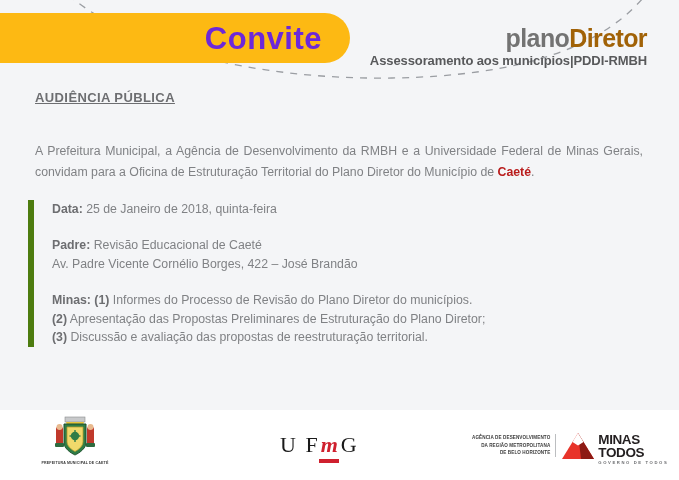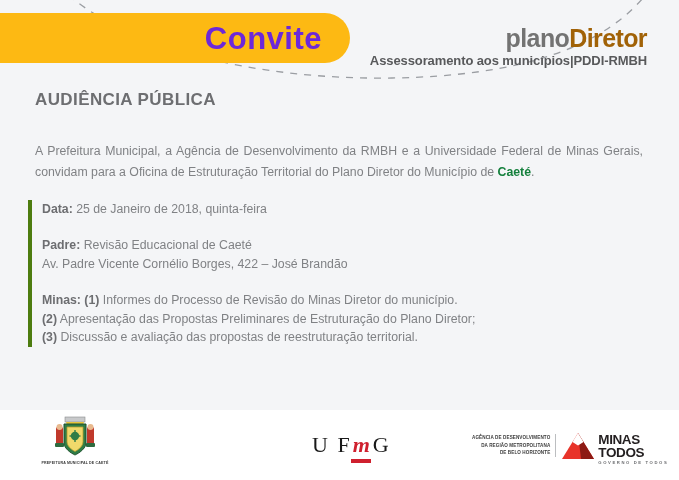--- a/index.html
+++ b/index.html
@@ -92,10 +92,11 @@
     position: absolute;
     left: 35px;
     top: 90px;
-    font-size: 17px;
+    font-size: 13px;
     font-weight: bold;
     color: #6d6e71;
     letter-spacing: 0.4px;
+    text-decoration: underline;
   }
   #intro {
     position: absolute;

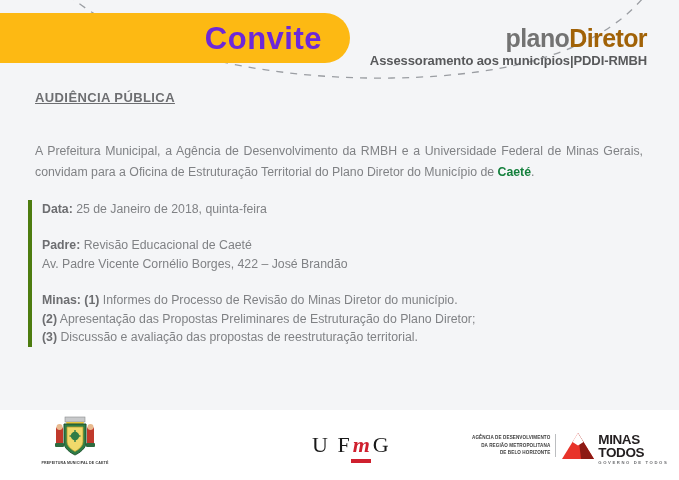--- a/index.html
+++ b/index.html
@@ -109,7 +109,7 @@
     text-align: justify;
   }
   #intro .city {
-    color: #15803d;
+    color: #b91c1c;
     font-weight: bold;
     margin-top: 16px;
   }

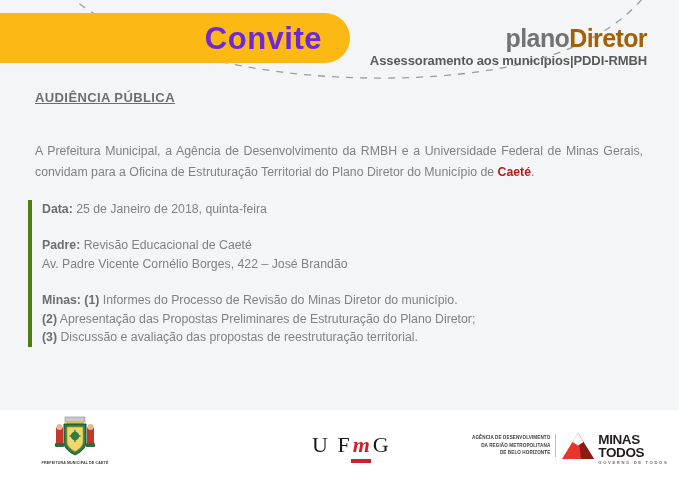--- a/index.html
+++ b/index.html
@@ -120,8 +120,8 @@
     left: 28px;
     top: 200px;
     width: 620px;
-    padding-left: 10px;
-    border-left: 4px solid #4d7c0f;
+    padding-left: 18px;
+    border-left: 6px solid #4d7c0f;
     box-sizing: border-box;
   }
   .detail-row {

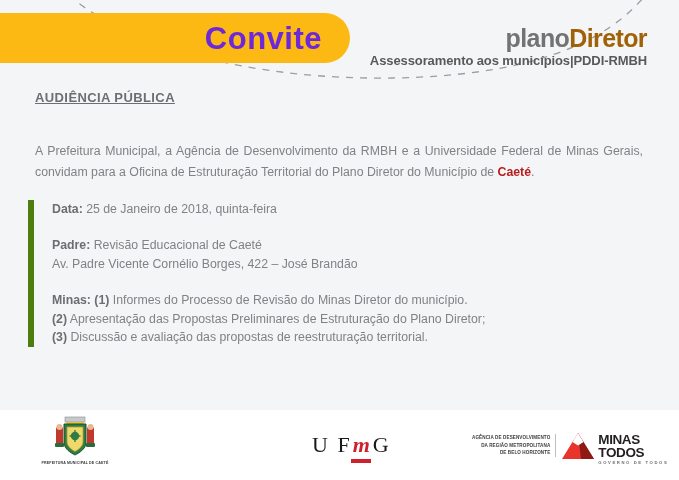--- a/index.html
+++ b/index.html
@@ -283,7 +283,7 @@
 
 
     <div class="detail-row">
-      <span class="agenda-line"><span class="detail-label">Minas:</span><span class="agenda-num"> (1)</span><span> Informes  do Processo de Revisão do Minas Diretor do município.</span></span>
+      <span class="agenda-line"><span class="detail-label">Minas:</span><span class="agenda-num"> (1)</span><span> Informes  do Processo de Revisão do Plano Diretor do municípios.</span></span>
       <span class="agenda-line"><span class="agenda-num">(2)</span><span> Apresentação das Propostas Preliminares de Estruturação do Plano Diretor;</span></span>
       <span class="agenda-line"><span class="agenda-num">(3)</span><span> Discussão e avaliação das propostas de reestruturação territorial.</span></span>
     </div>

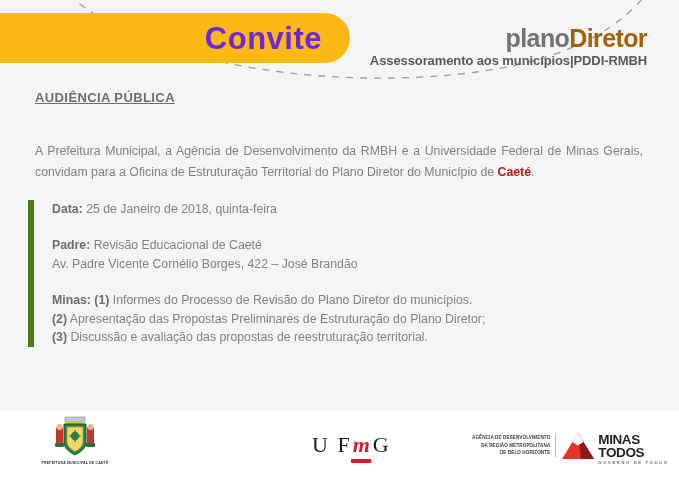--- a/index.html
+++ b/index.html
@@ -177,7 +177,7 @@
   
   #logo-ufmg {
     position: absolute;
-    left: 312px;
+    left: 280px;
     top: 22px;
     font-family: "Liberation Serif", serif;
     font-size: 22px;

